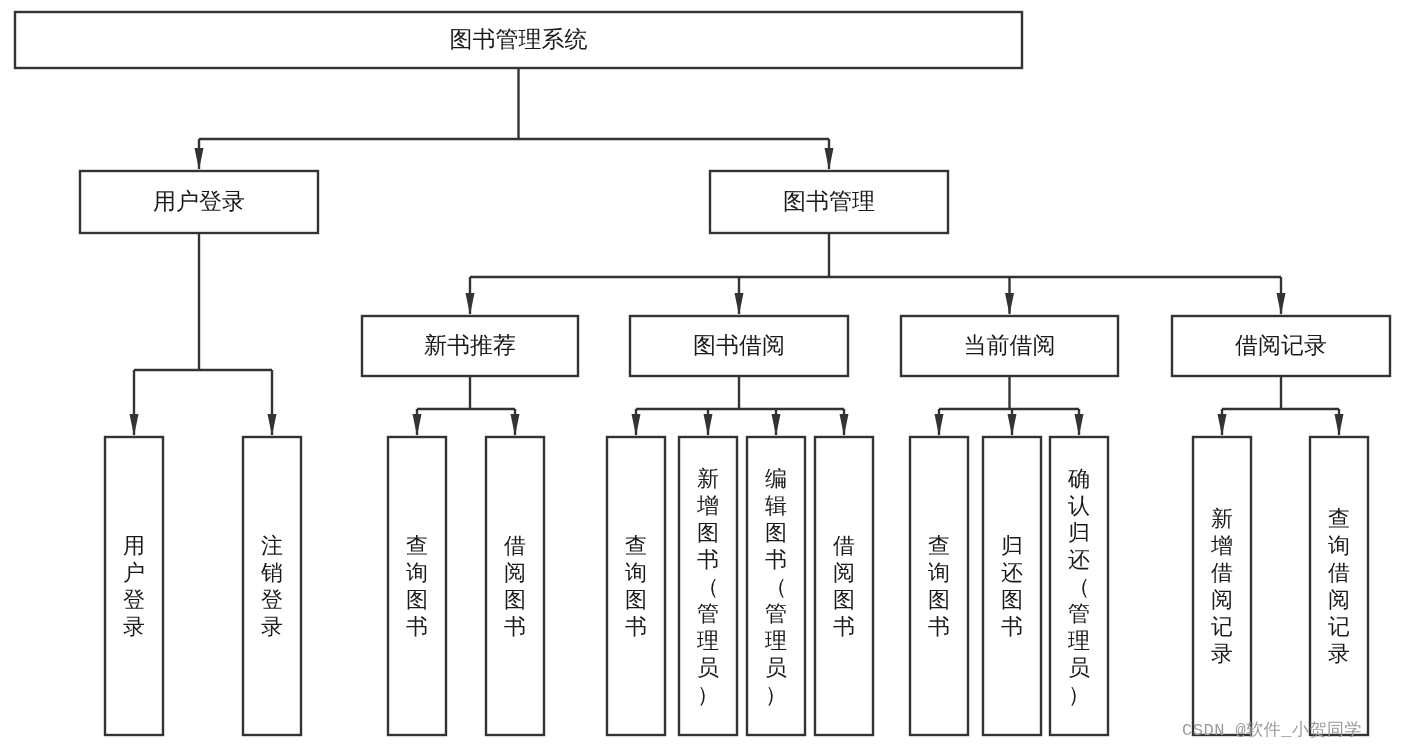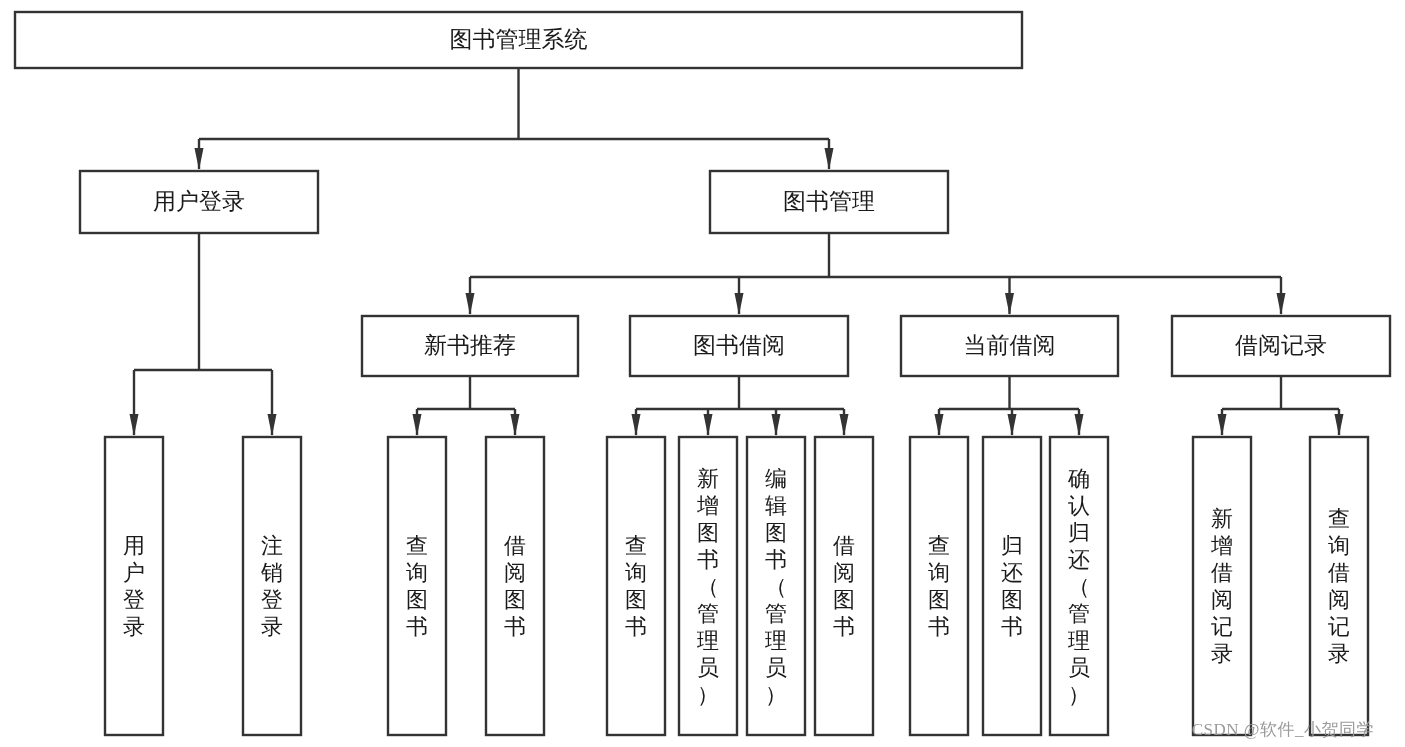--- a/index.html
+++ b/index.html
@@ -57,9 +57,9 @@
   }
   .watermark {
     position: absolute;
-    right: 18px;
+    right: 30px;
     bottom: 6px;
-    font-family: Liberation Serif, serif;
+    font-family: Liberation Mono, monospace;
     font-size: 17px;
     color: #9a9a9a;
     letter-spacing: 0.5px;

